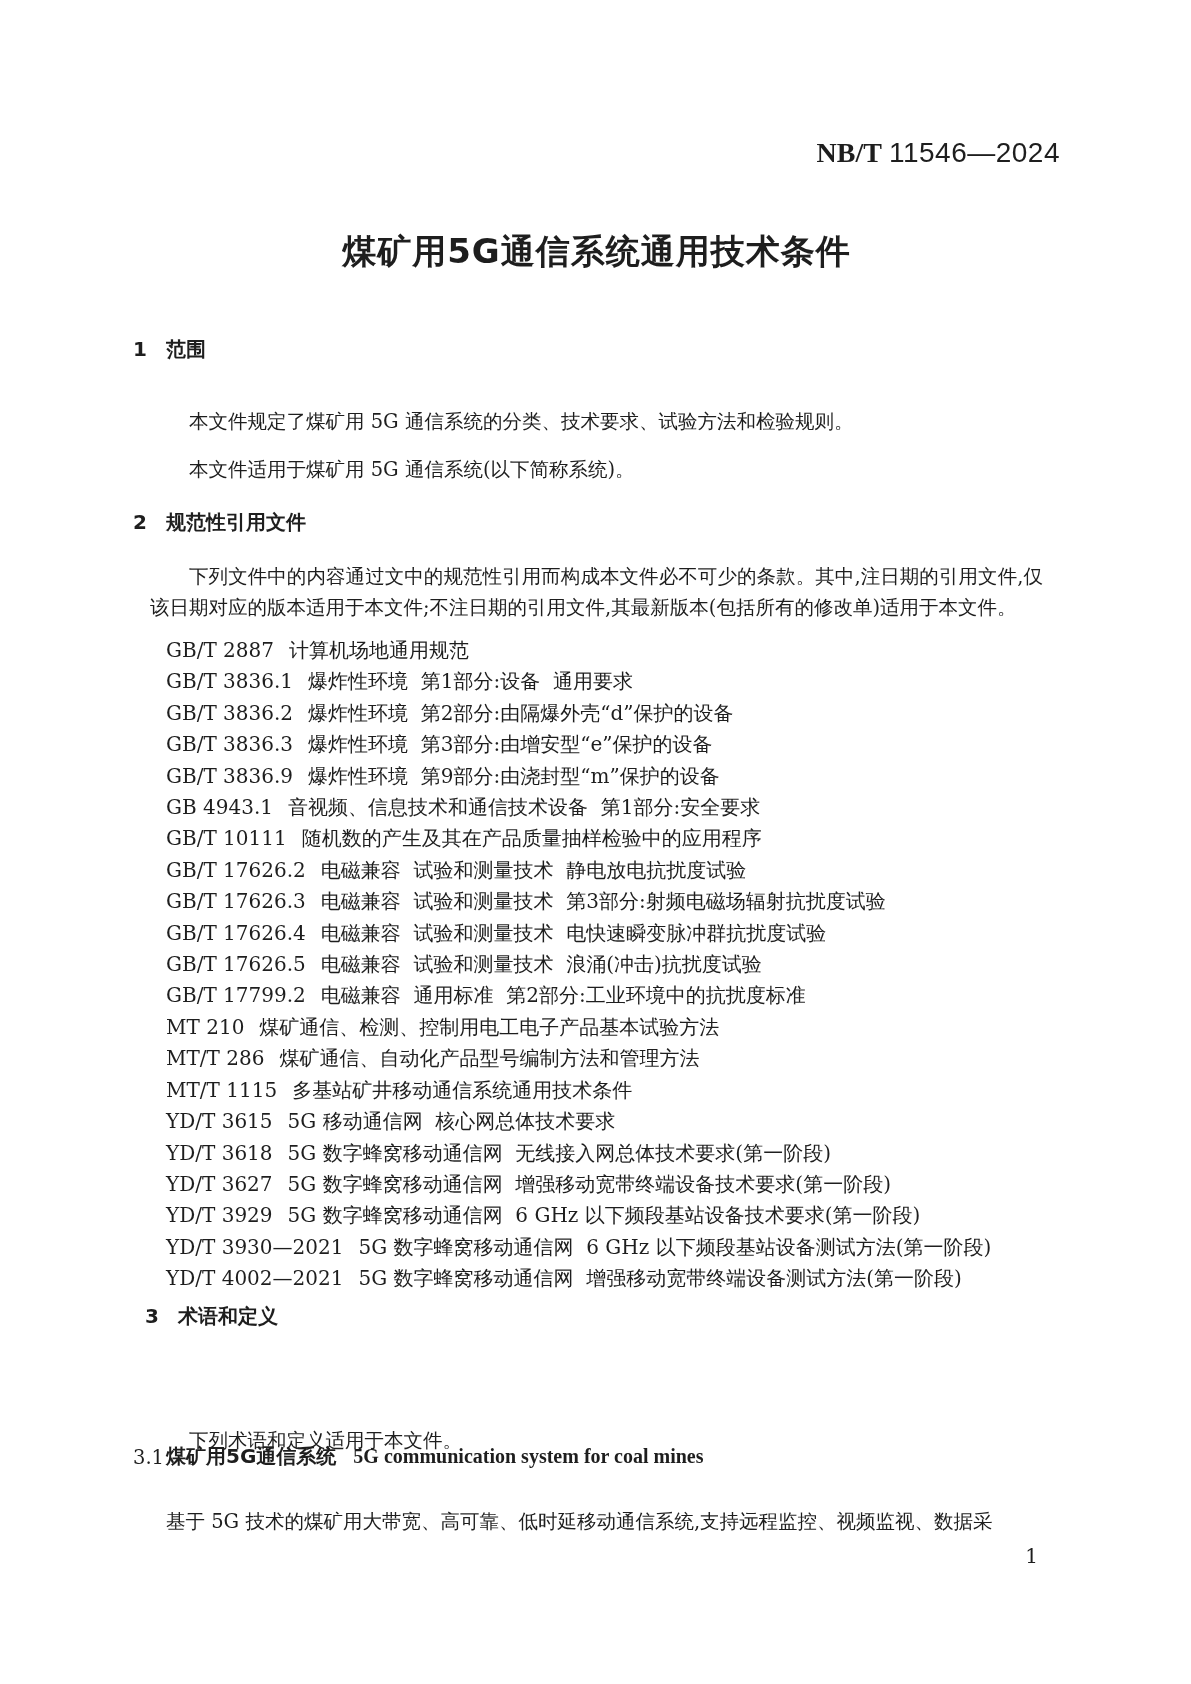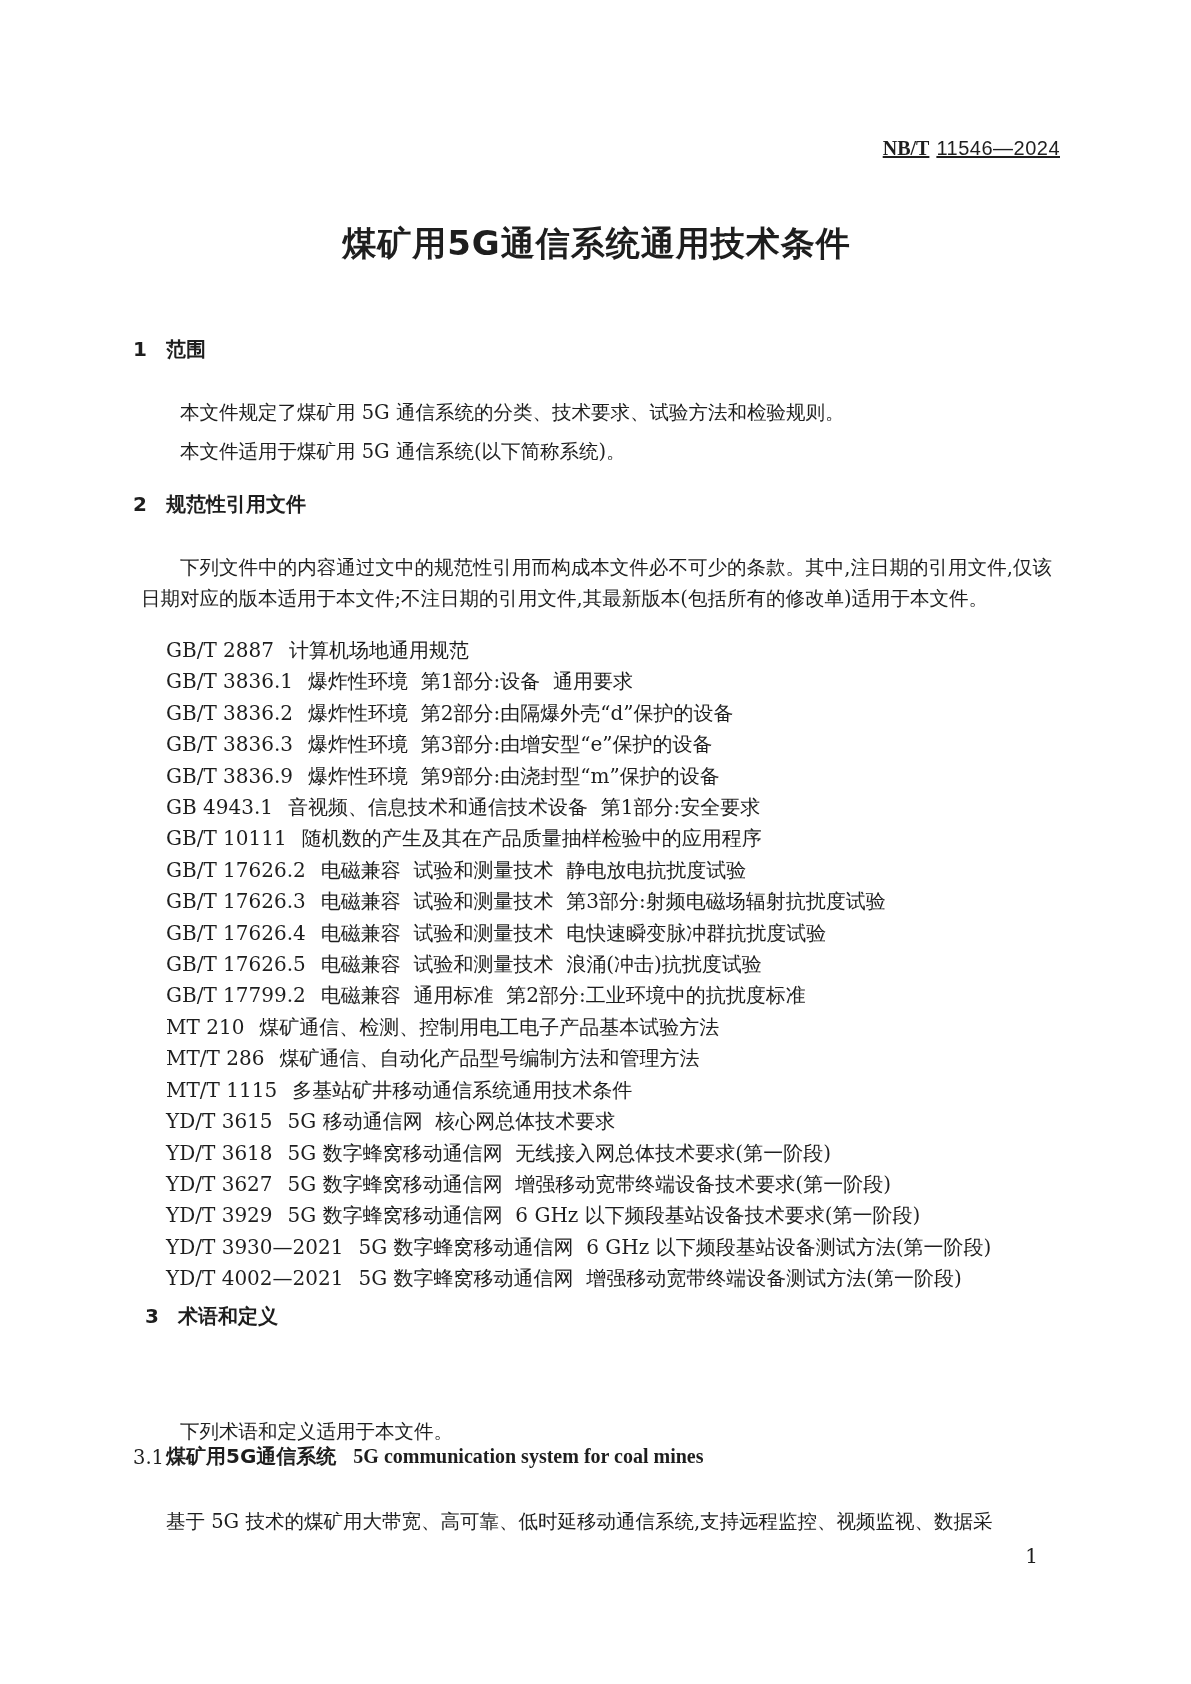--- a/index.html
+++ b/index.html
@@ -27,9 +27,8 @@
     position: absolute;
     top: 136px;
     right: 0;
-    font-size: 20px;
+    font-size: 28px;
     white-space: nowrap;
-    text-decoration: underline;
   }
   .doc-number-prefix {
     font-weight: 700;

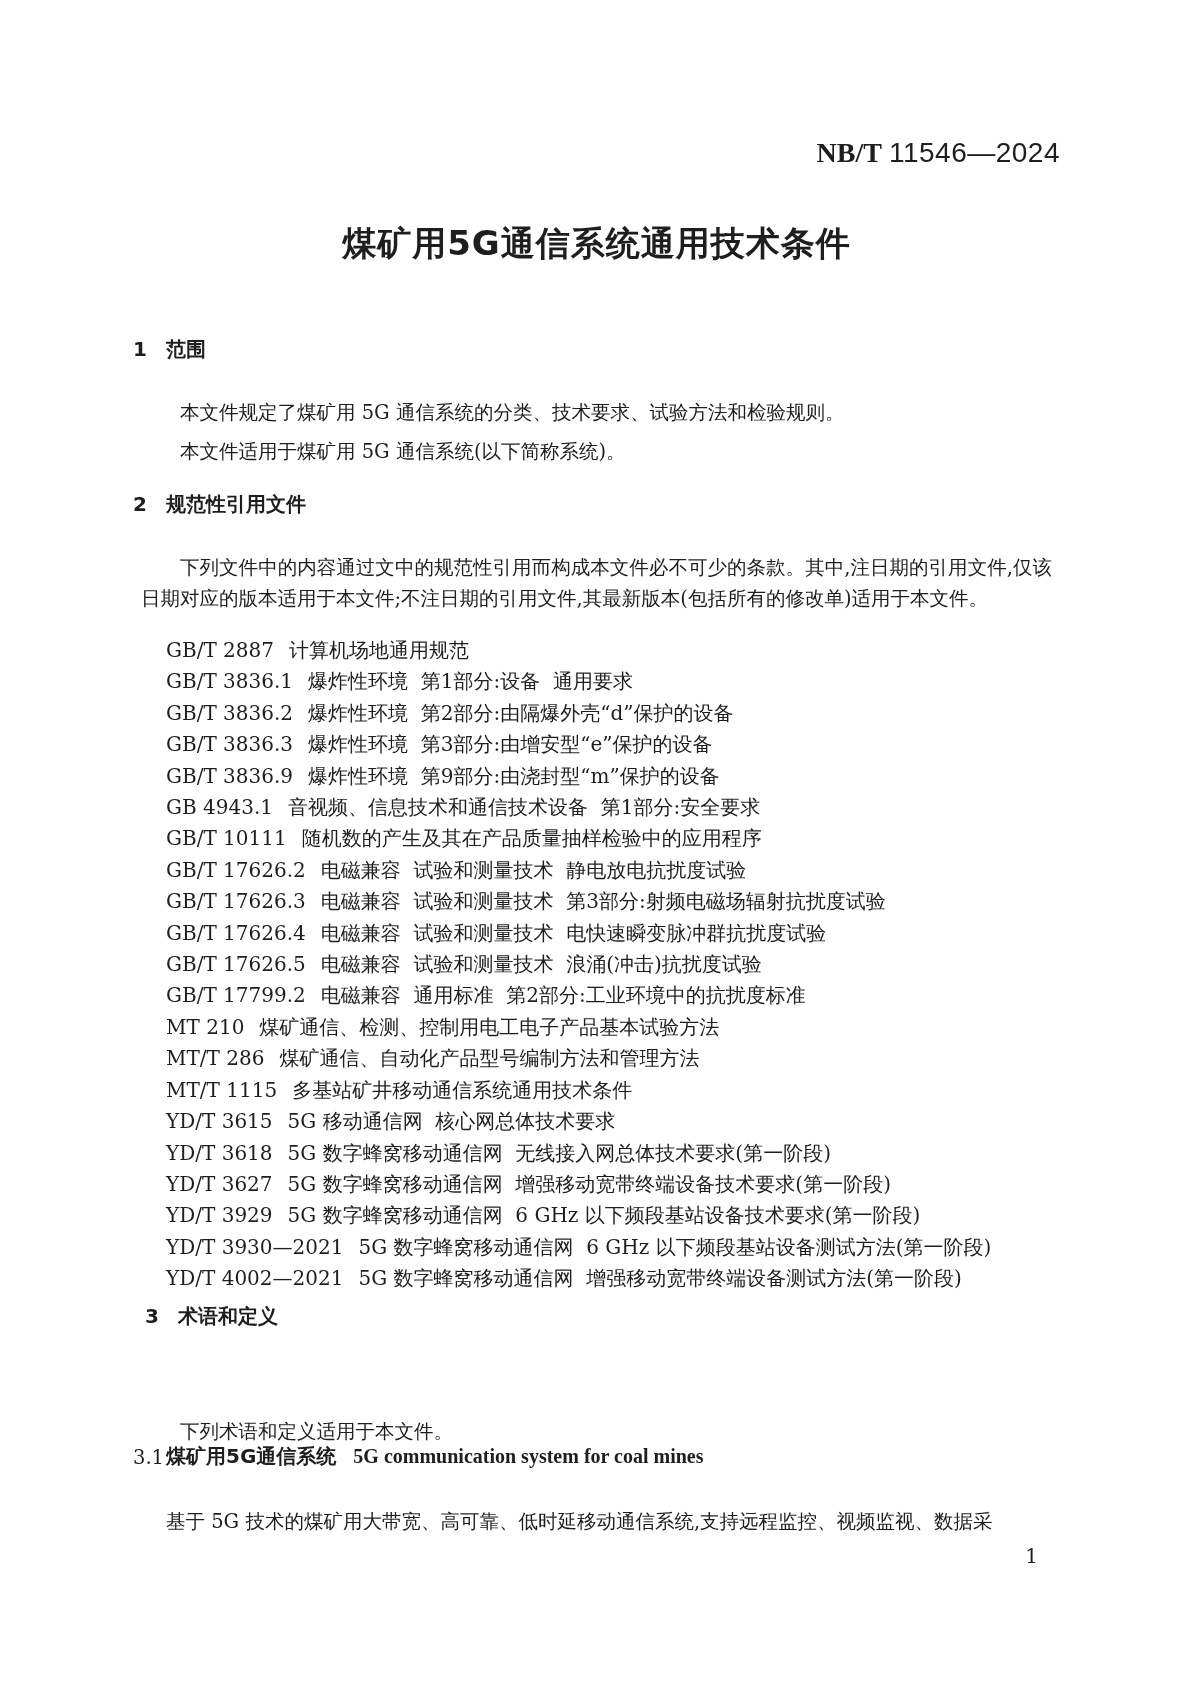--- a/index.html
+++ b/index.html
@@ -44,7 +44,7 @@
     top: 221px;
     left: 0;
     right: 0;
-    margin: 0;
+    margin: 8px;
     text-align: center;
     font-family: "DejaVu Sans", "Liberation Sans", sans-serif;
     font-weight: 700;

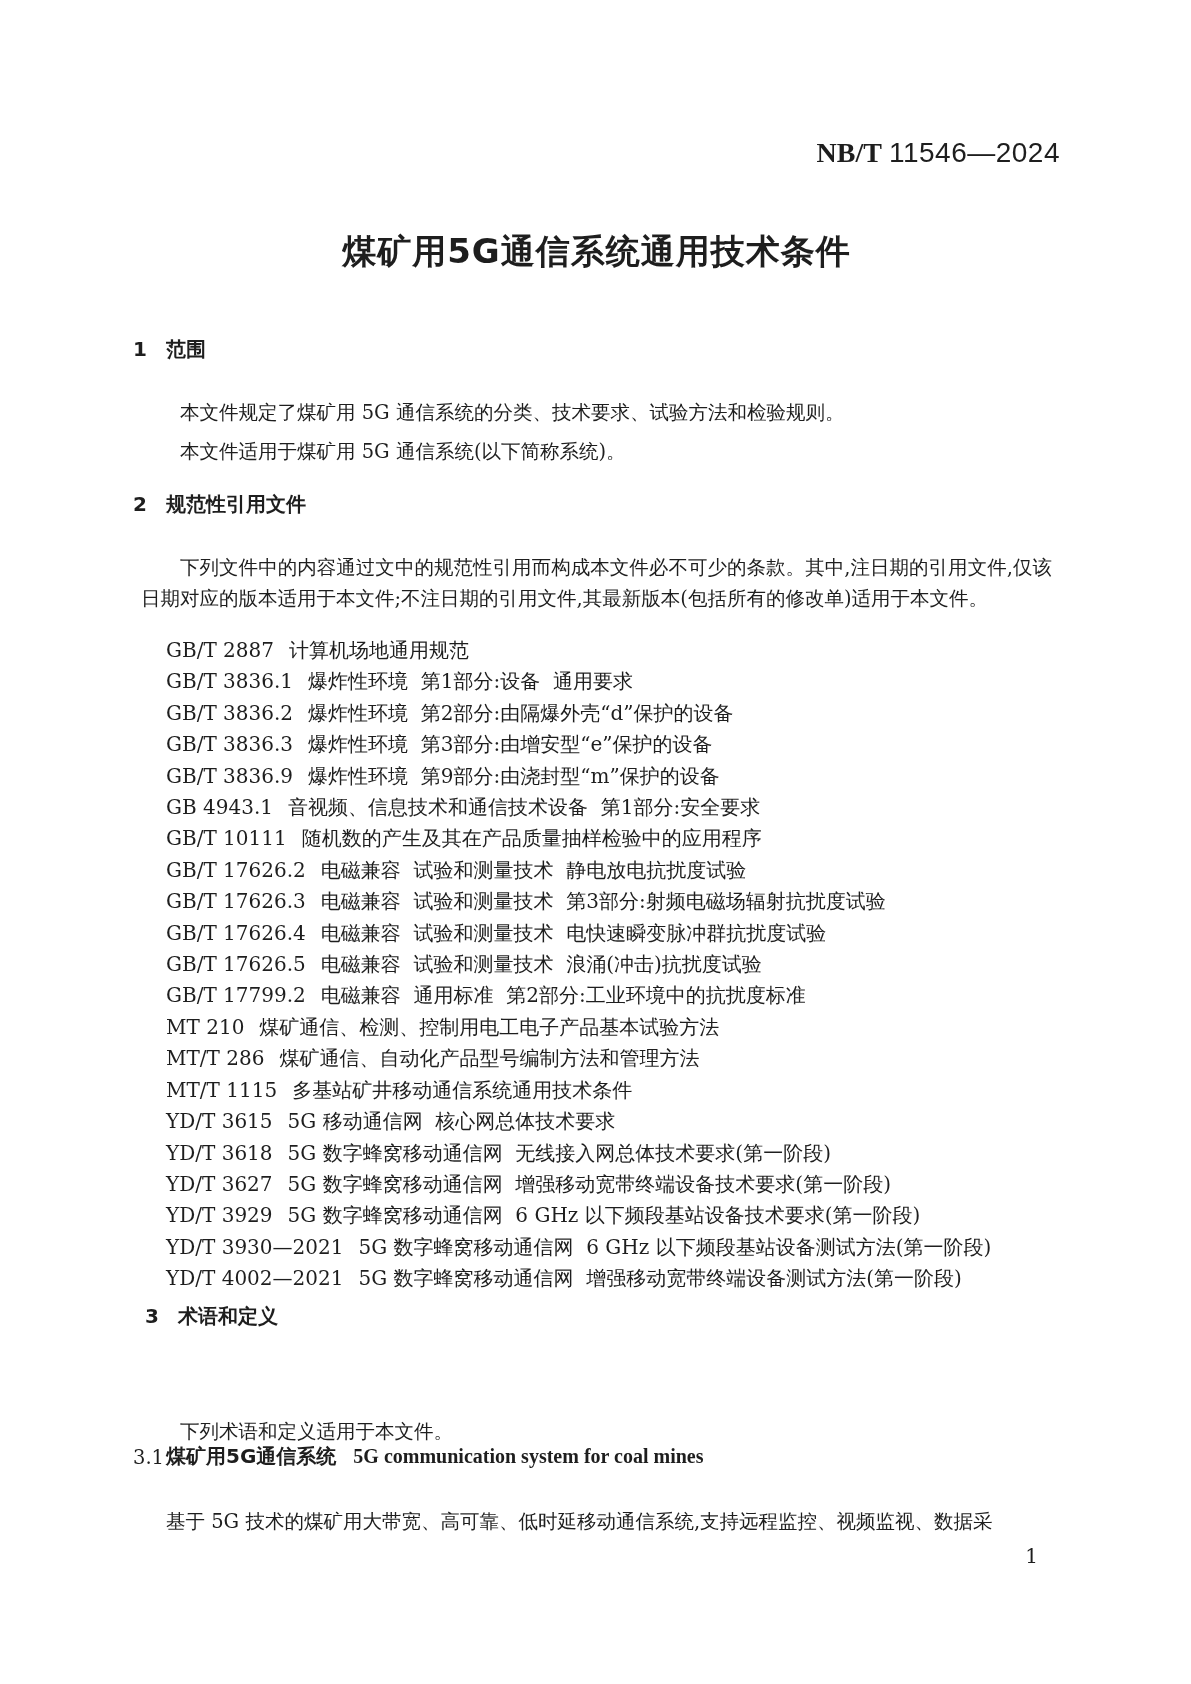--- a/index.html
+++ b/index.html
@@ -69,7 +69,7 @@
     text-align: justify;
   }
   .para {
-    margin: 8px;
+    margin: 17px;
     text-indent: 2em;
   }
   .sec2-intro { line-height: 30.5px; }

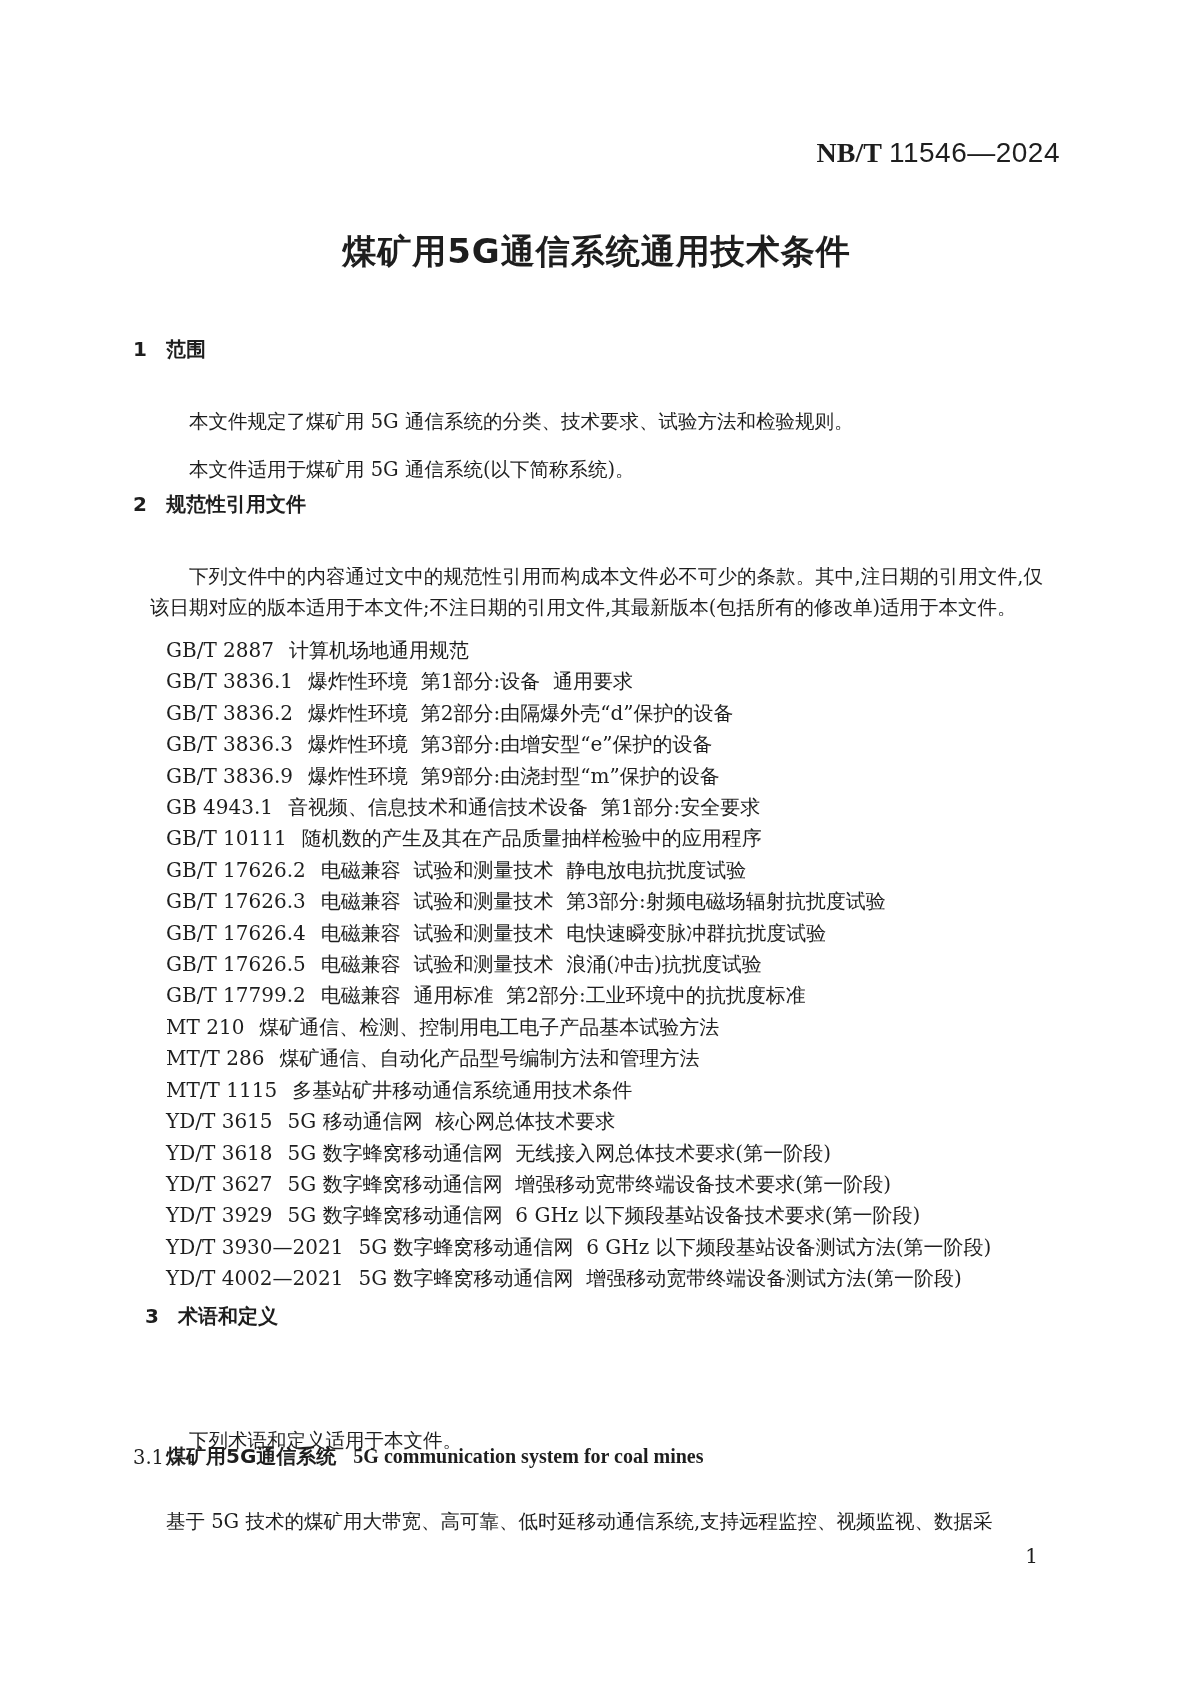--- a/index.html
+++ b/index.html
@@ -143,7 +143,7 @@
       <p class="para">本文件适用于煤矿用 5G 通信系统(以下简称系统)。</p>
     </div>
 
-    <div class="sec-heading" style="top:491px;text-align:right;">
+    <div class="sec-heading" style="top:509px;text-align:right;">
       <span class="sec-num">2</span><span class="sec-title">规范性引用文件</span>
     </div>
 

